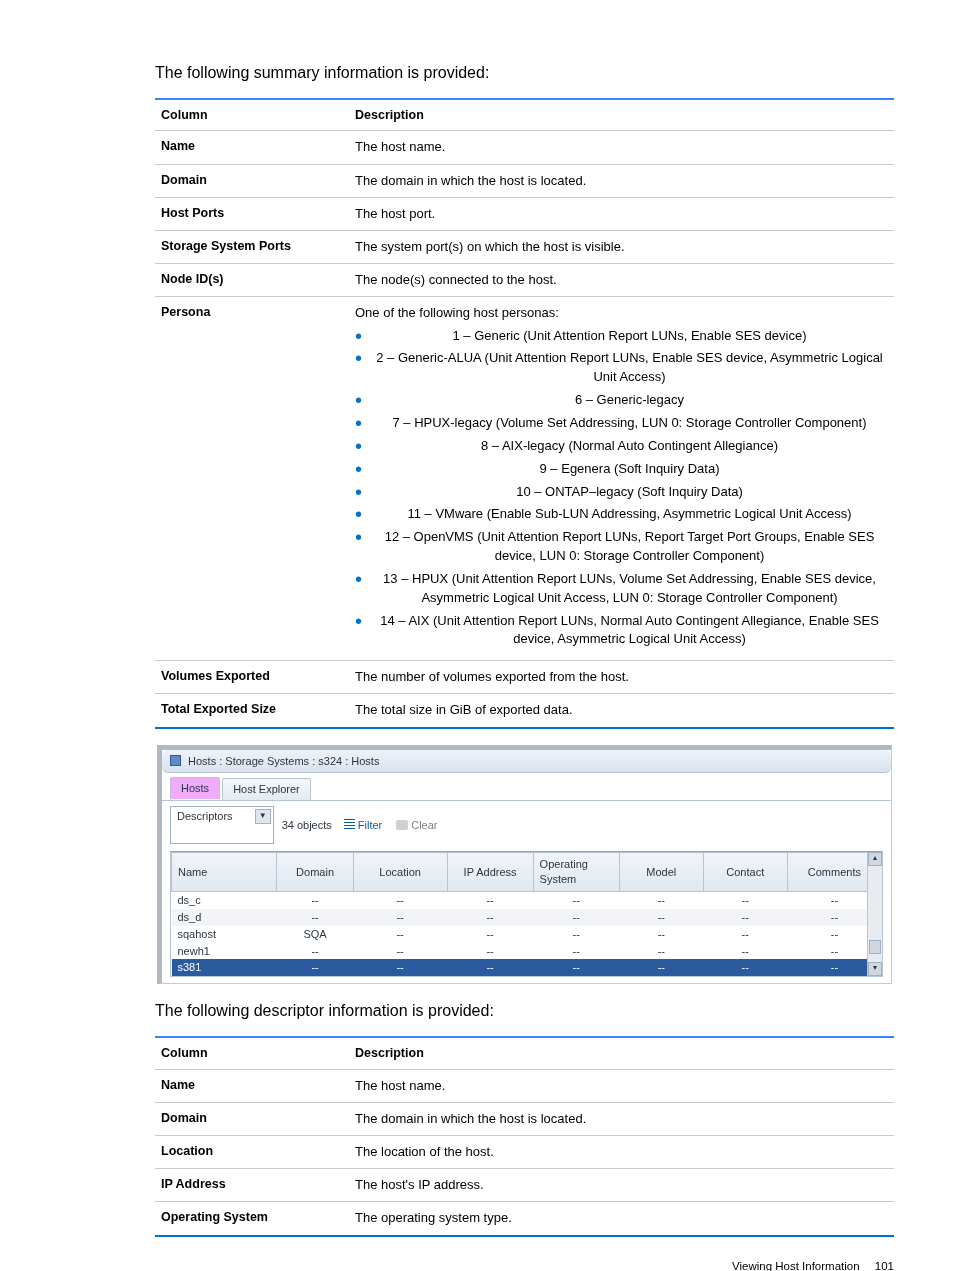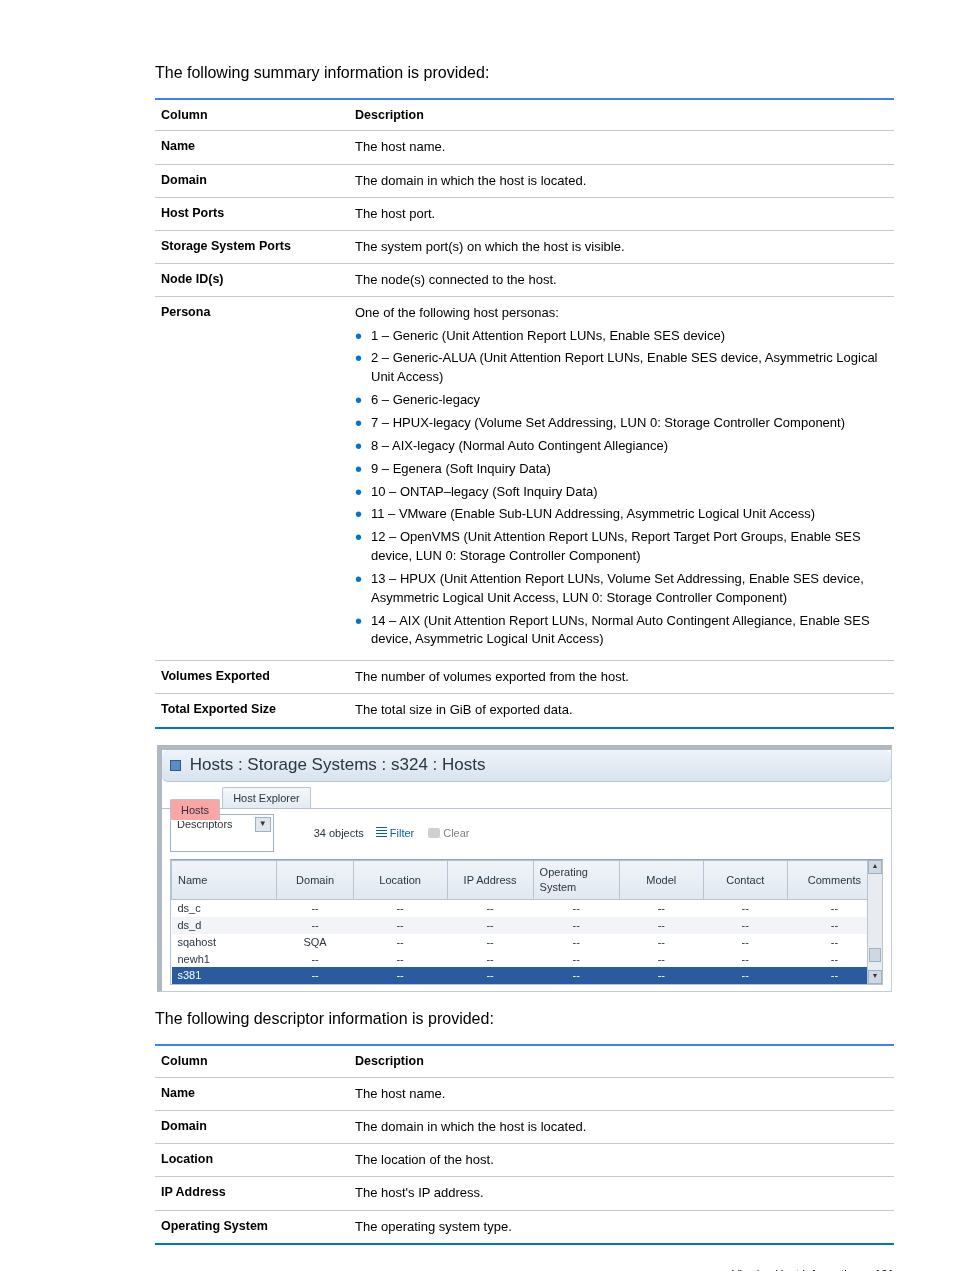--- a/index.html
+++ b/index.html
@@ -56,6 +56,7 @@
     list-style: none;
     margin: 4px 0 0 0;
     padding: 0;
+    text-align: center;
   }
   ul.persona li {
     position: relative;

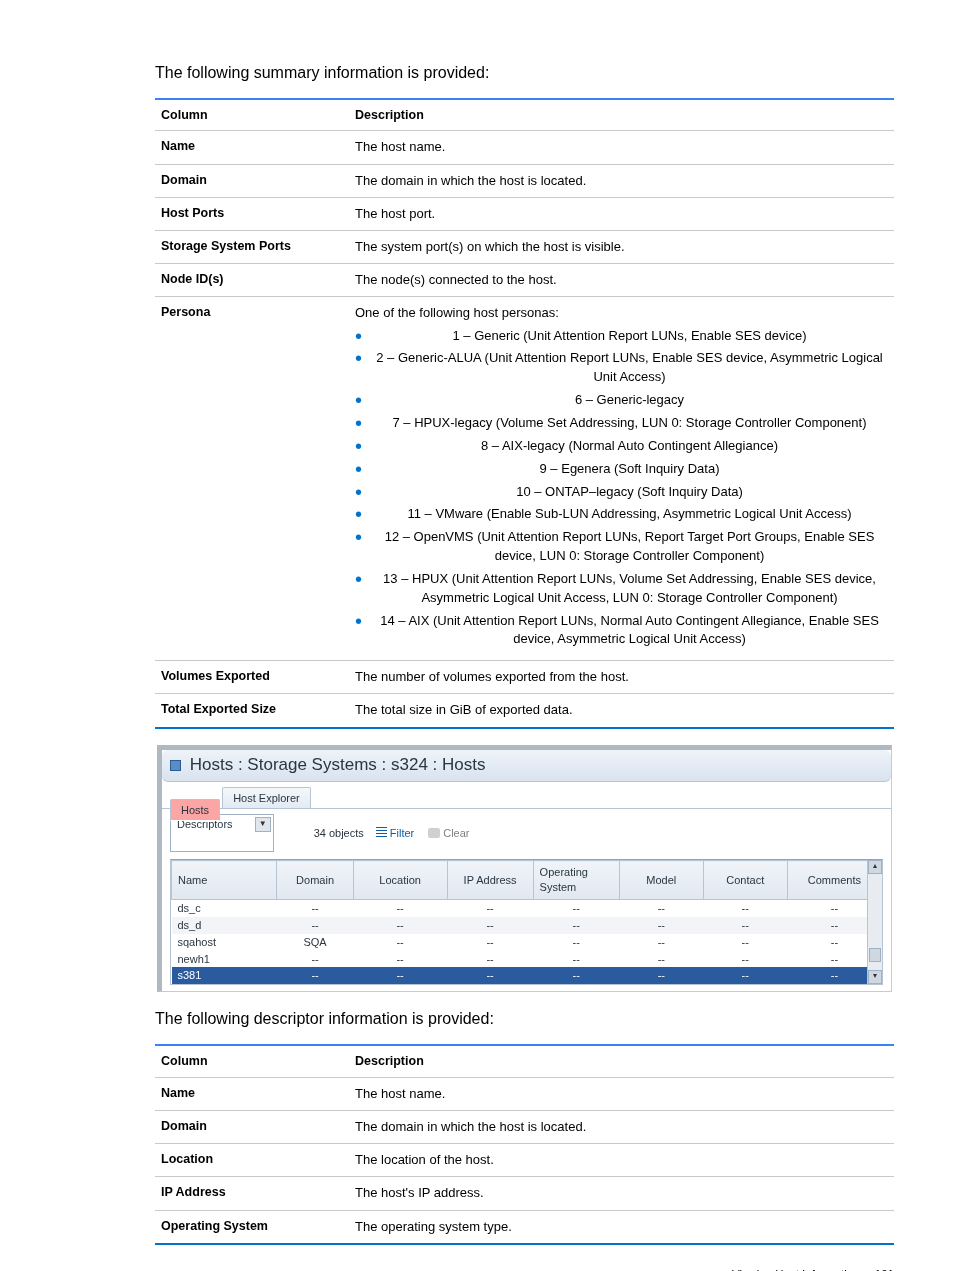--- a/index.html
+++ b/index.html
@@ -92,7 +92,7 @@
     border-bottom: 1px solid #b6c4d3;
     padding: 4px 8px;
     color: #2a3640;
-    font-size: 17px;
+    font-size: 11px;
     border-radius: 6px;
   }
   .shot .titlebar .sq {

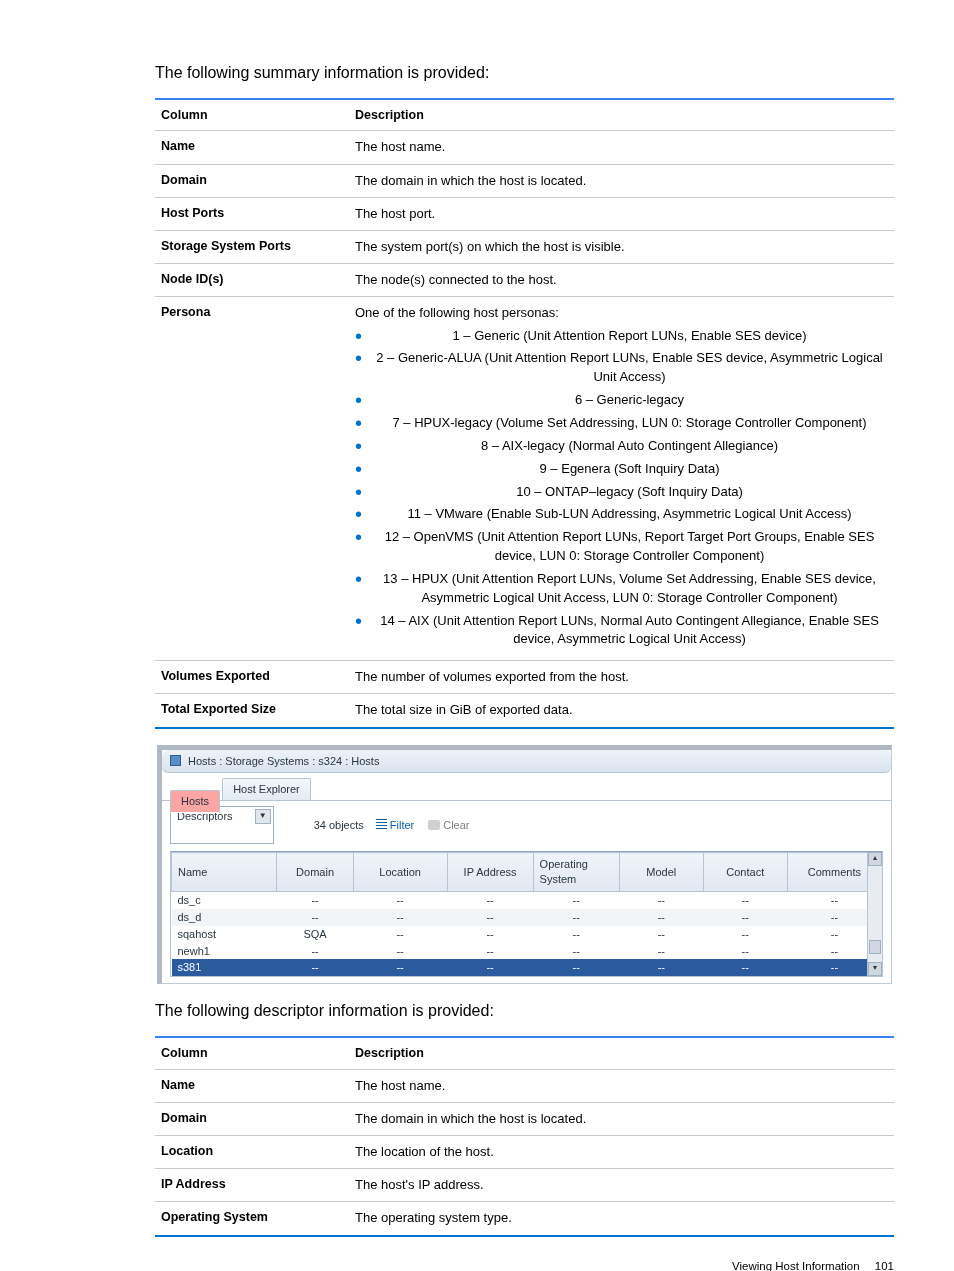--- a/index.html
+++ b/index.html
@@ -120,10 +120,10 @@
     margin-right: 2px;
   }
   .shot .tab.active {
-    background: #fca5a5;
+    background: #f0abfc;
     border-bottom: 1px solid #fff;
     position: relative;
-    top: 13px;
+    top: 0;
   }
   .shot .toolbar {
     border-top: 1px solid #b6c4d3;

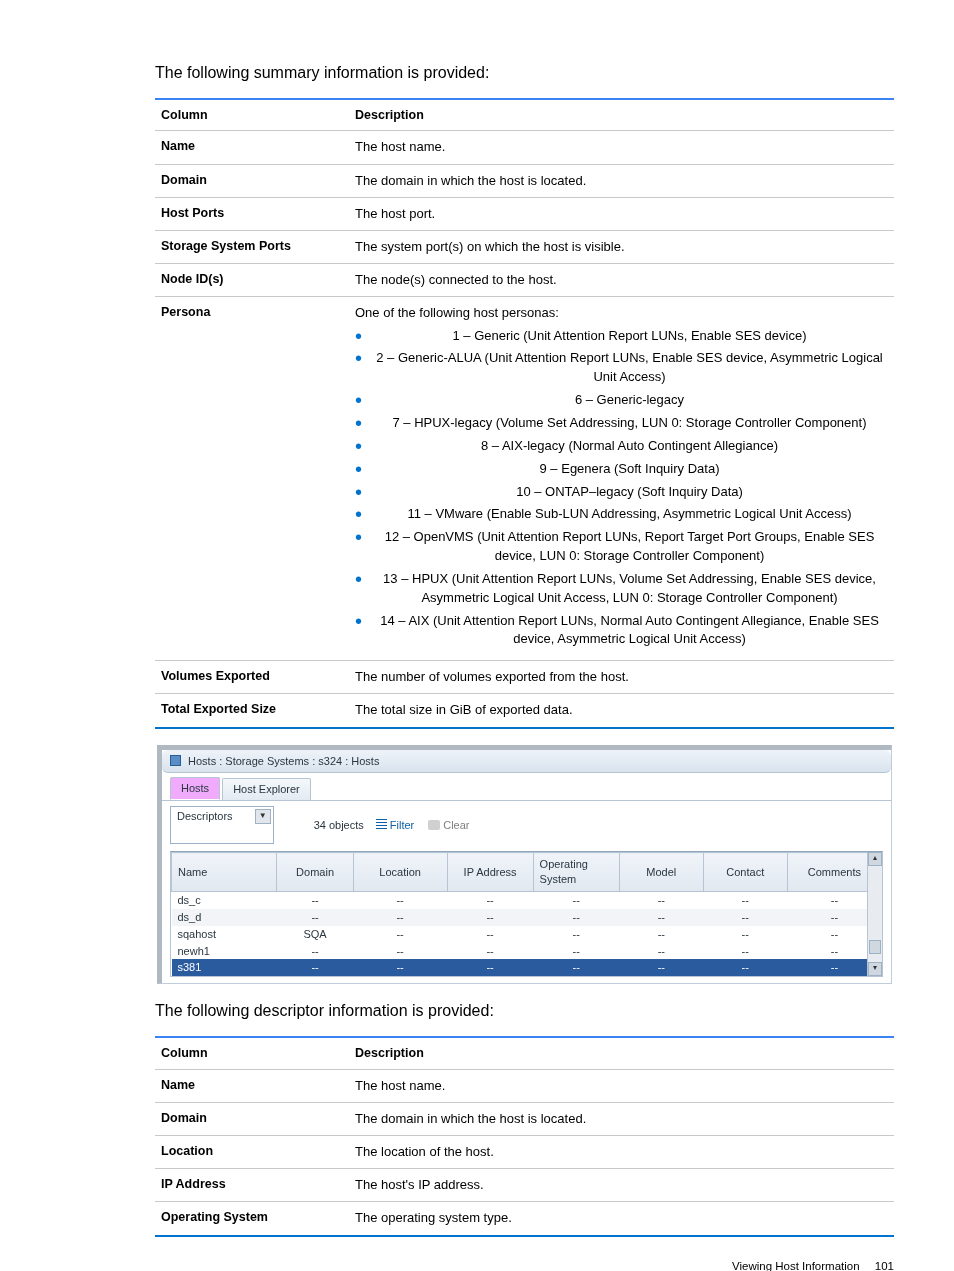--- a/index.html
+++ b/index.html
@@ -155,7 +155,6 @@
   }
   .shot .toolbar .count {
     margin-right: 12px;
-    margin-left: 32px;
   }
   .shot .toolbar .link-btn {
     color: #0c5fa5;

